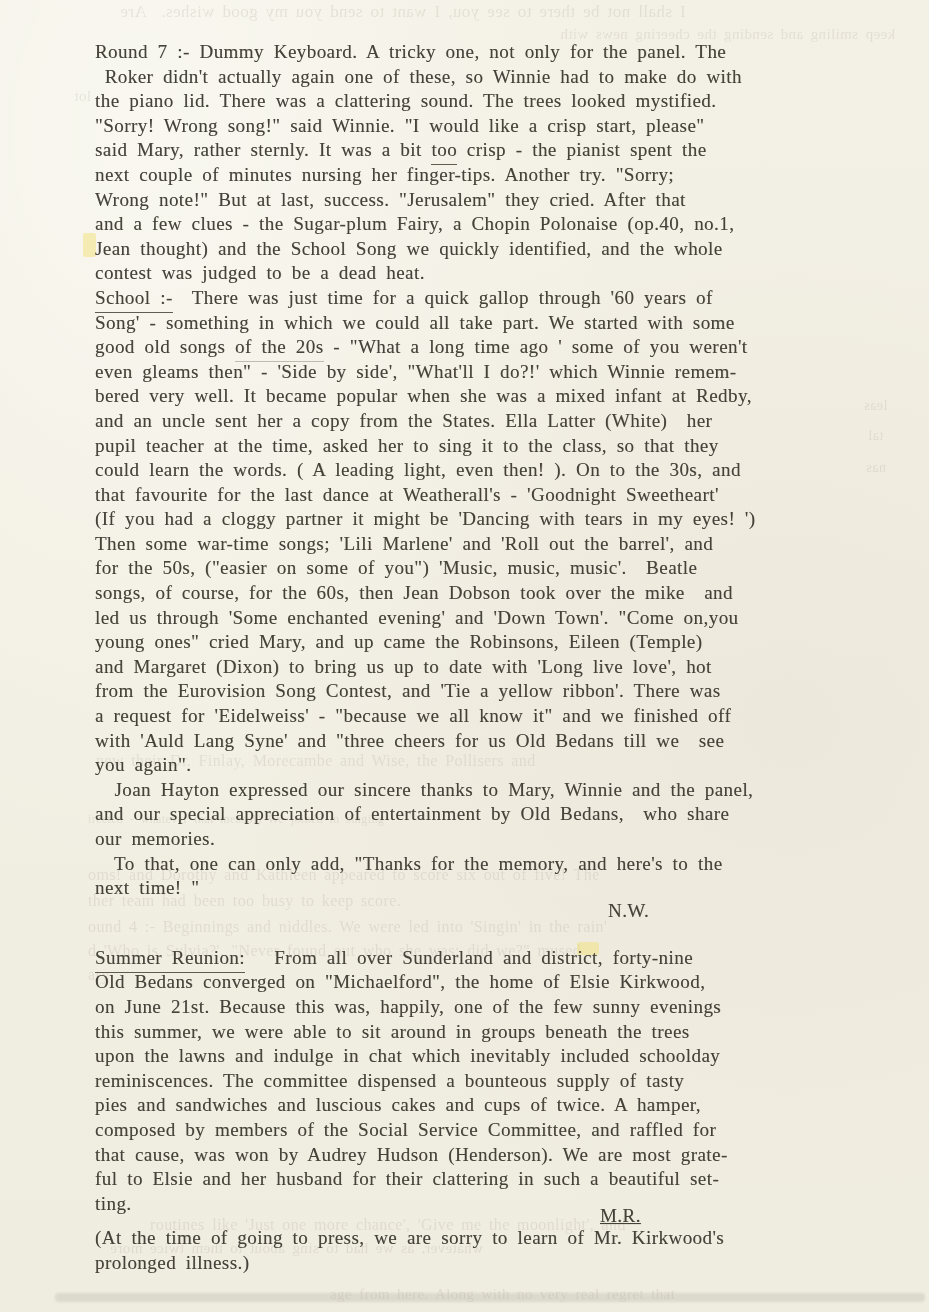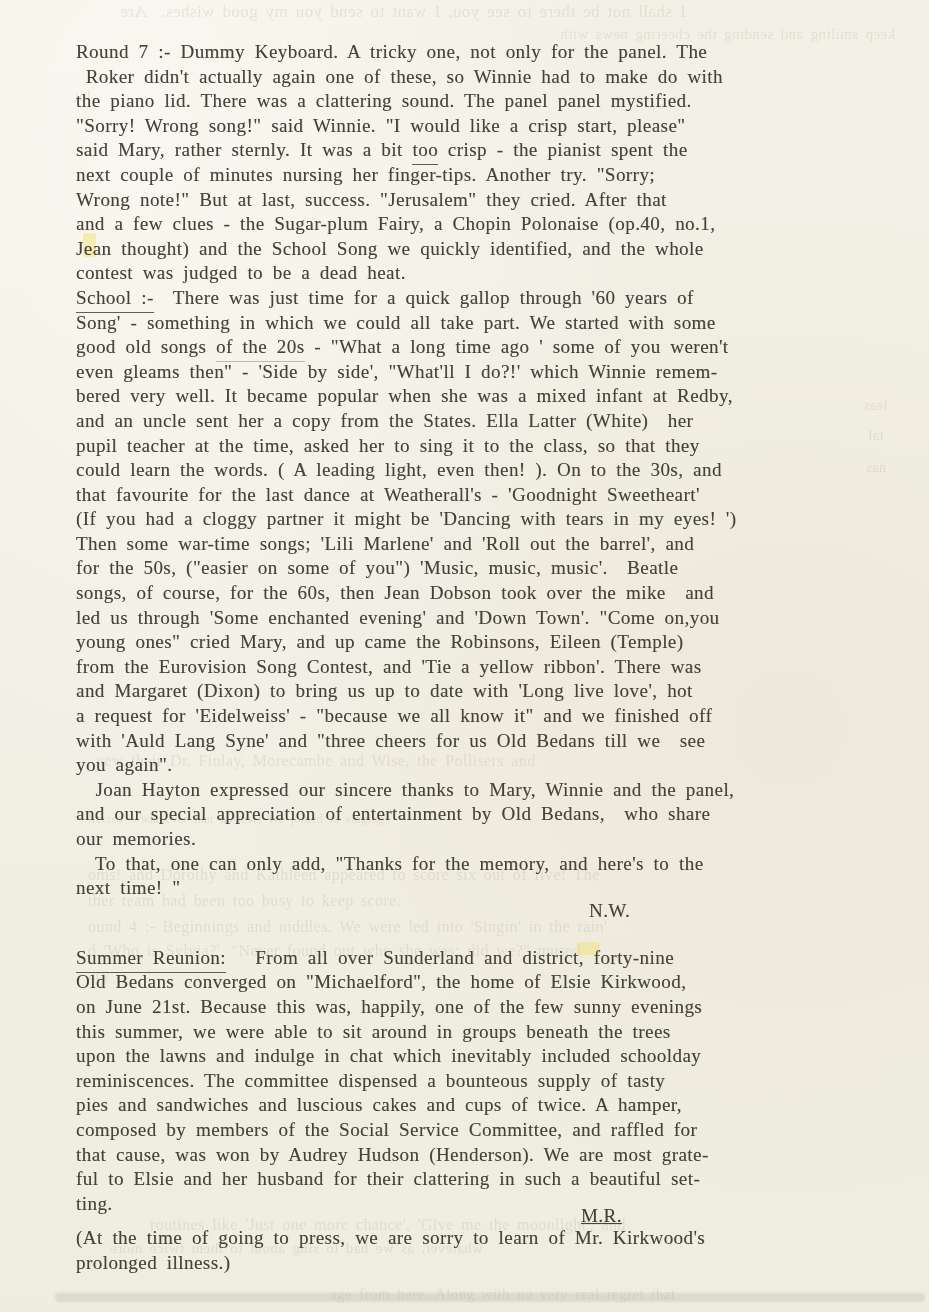--- a/index.html
+++ b/index.html
@@ -17,7 +17,7 @@
   }
   .text-block{
     position:relative;
-    margin-left:76px;
+    margin-left:95px;
     padding-top:40px;
     width:762px;
     color:#45423a;

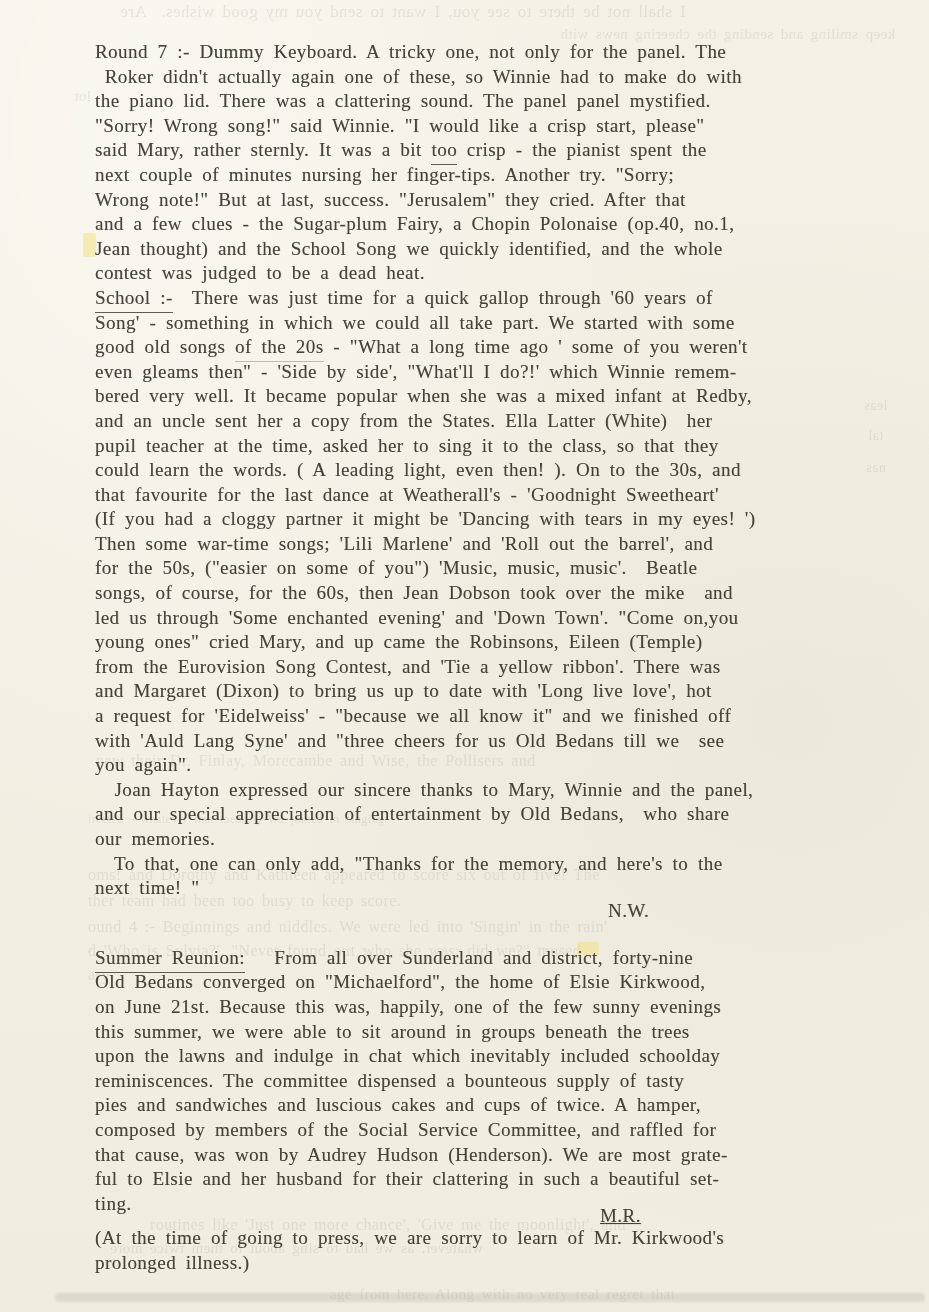--- a/index.html
+++ b/index.html
@@ -79,7 +79,7 @@
       <div>
         <div class="line">Round 7 :- Dummy Keyboard. A tricky one, not only for the panel. The</div>
         <div class="line"> Roker didn't actually again one of these, so Winnie had to make do with</div>
-        <div class="line">the piano lid. There was a clattering sound. The panel panel mystified.</div>
+        <div class="line">the piano lid. There was a clattering sound. The trees looked mystified.</div>
         <div class="line">"Sorry! Wrong song!" said Winnie. "I would like a crisp start, please"</div>
         <div class="line">said Mary, rather sternly. It was a bit <span class="u">too</span> crisp - the pianist spent the</div>
         <div class="line">next couple of minutes nursing her finger-tips. Another try. "Sorry;</div>

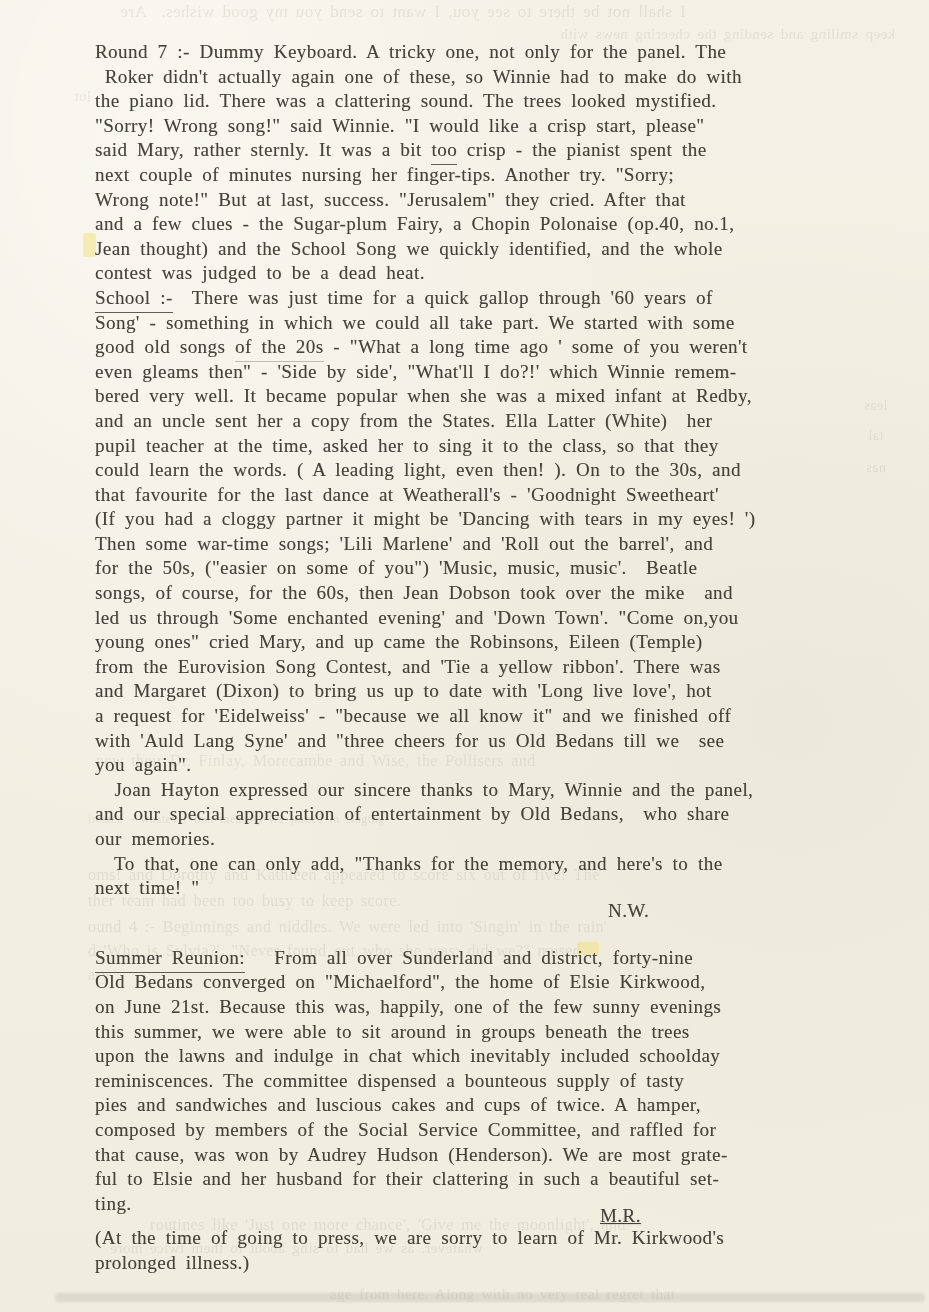--- a/index.html
+++ b/index.html
@@ -104,8 +104,8 @@
         <div class="line">songs, of course, for the 60s, then Jean Dobson took over the mike  and</div>
         <div class="line">led us through 'Some enchanted evening' and 'Down Town'. "Come on,you</div>
         <div class="line">young ones" cried Mary, and up came the Robinsons, Eileen (Temple)</div>
+        <div class="line">and Margaret (Dixon) to bring us up to date with 'Long live love', hot</div>
         <div class="line">from the Eurovision Song Contest, and 'Tie a yellow ribbon'. There was</div>
-        <div class="line">and Margaret (Dixon) to bring us up to date with 'Long live love', hot</div>
         <div class="line">a request for 'Eidelweiss' - "because we all know it" and we finished off</div>
         <div class="line">with 'Auld Lang Syne' and "three cheers for us Old Bedans till we  see</div>
         <div class="line">you again".</div>

